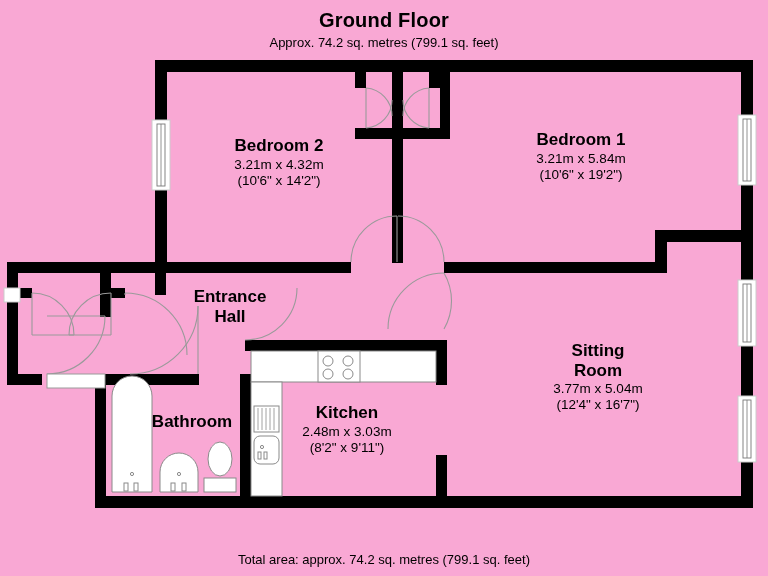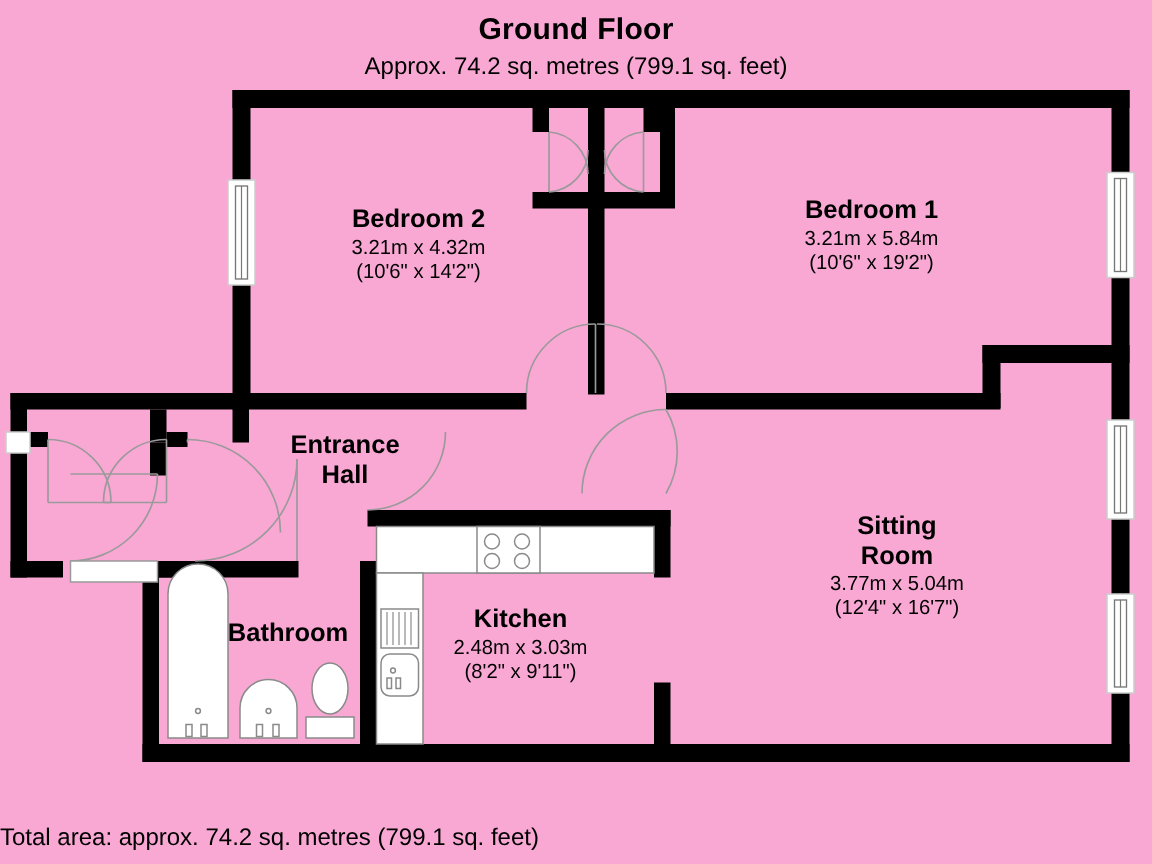--- a/index.html
+++ b/index.html
@@ -36,7 +36,7 @@
     line-height: 1.1;
   }
   .header-subtitle {
-    font-size: 16px;
+    font-size: 13px;
     font-weight: normal;
     margin-top: 5px;
     line-height: 1.1;

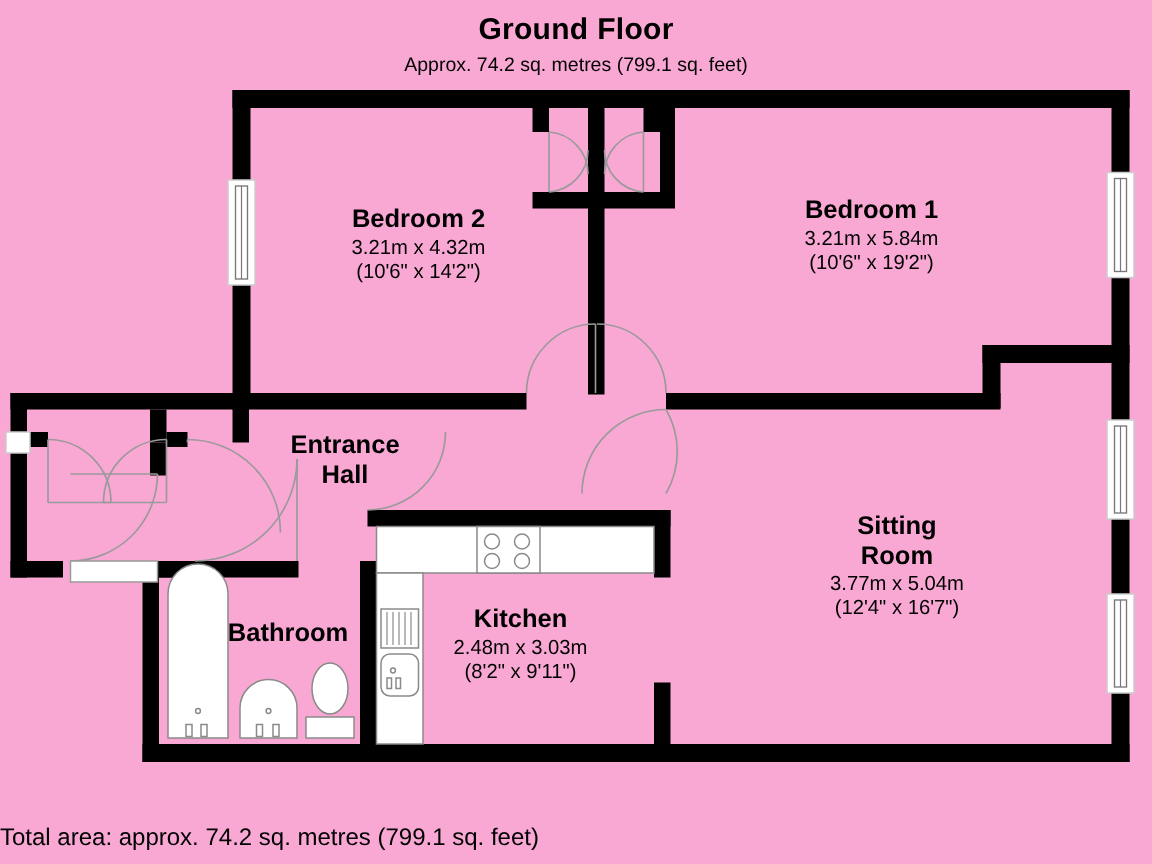--- a/index.html
+++ b/index.html
@@ -46,8 +46,8 @@
     bottom: 8px;
     left: 0;
     width: 768px;
-    text-align: left;
-    font-size: 16px;
+    text-align: center;
+    font-size: 13px;
     line-height: 1.2;
   }
   svg.plan {

